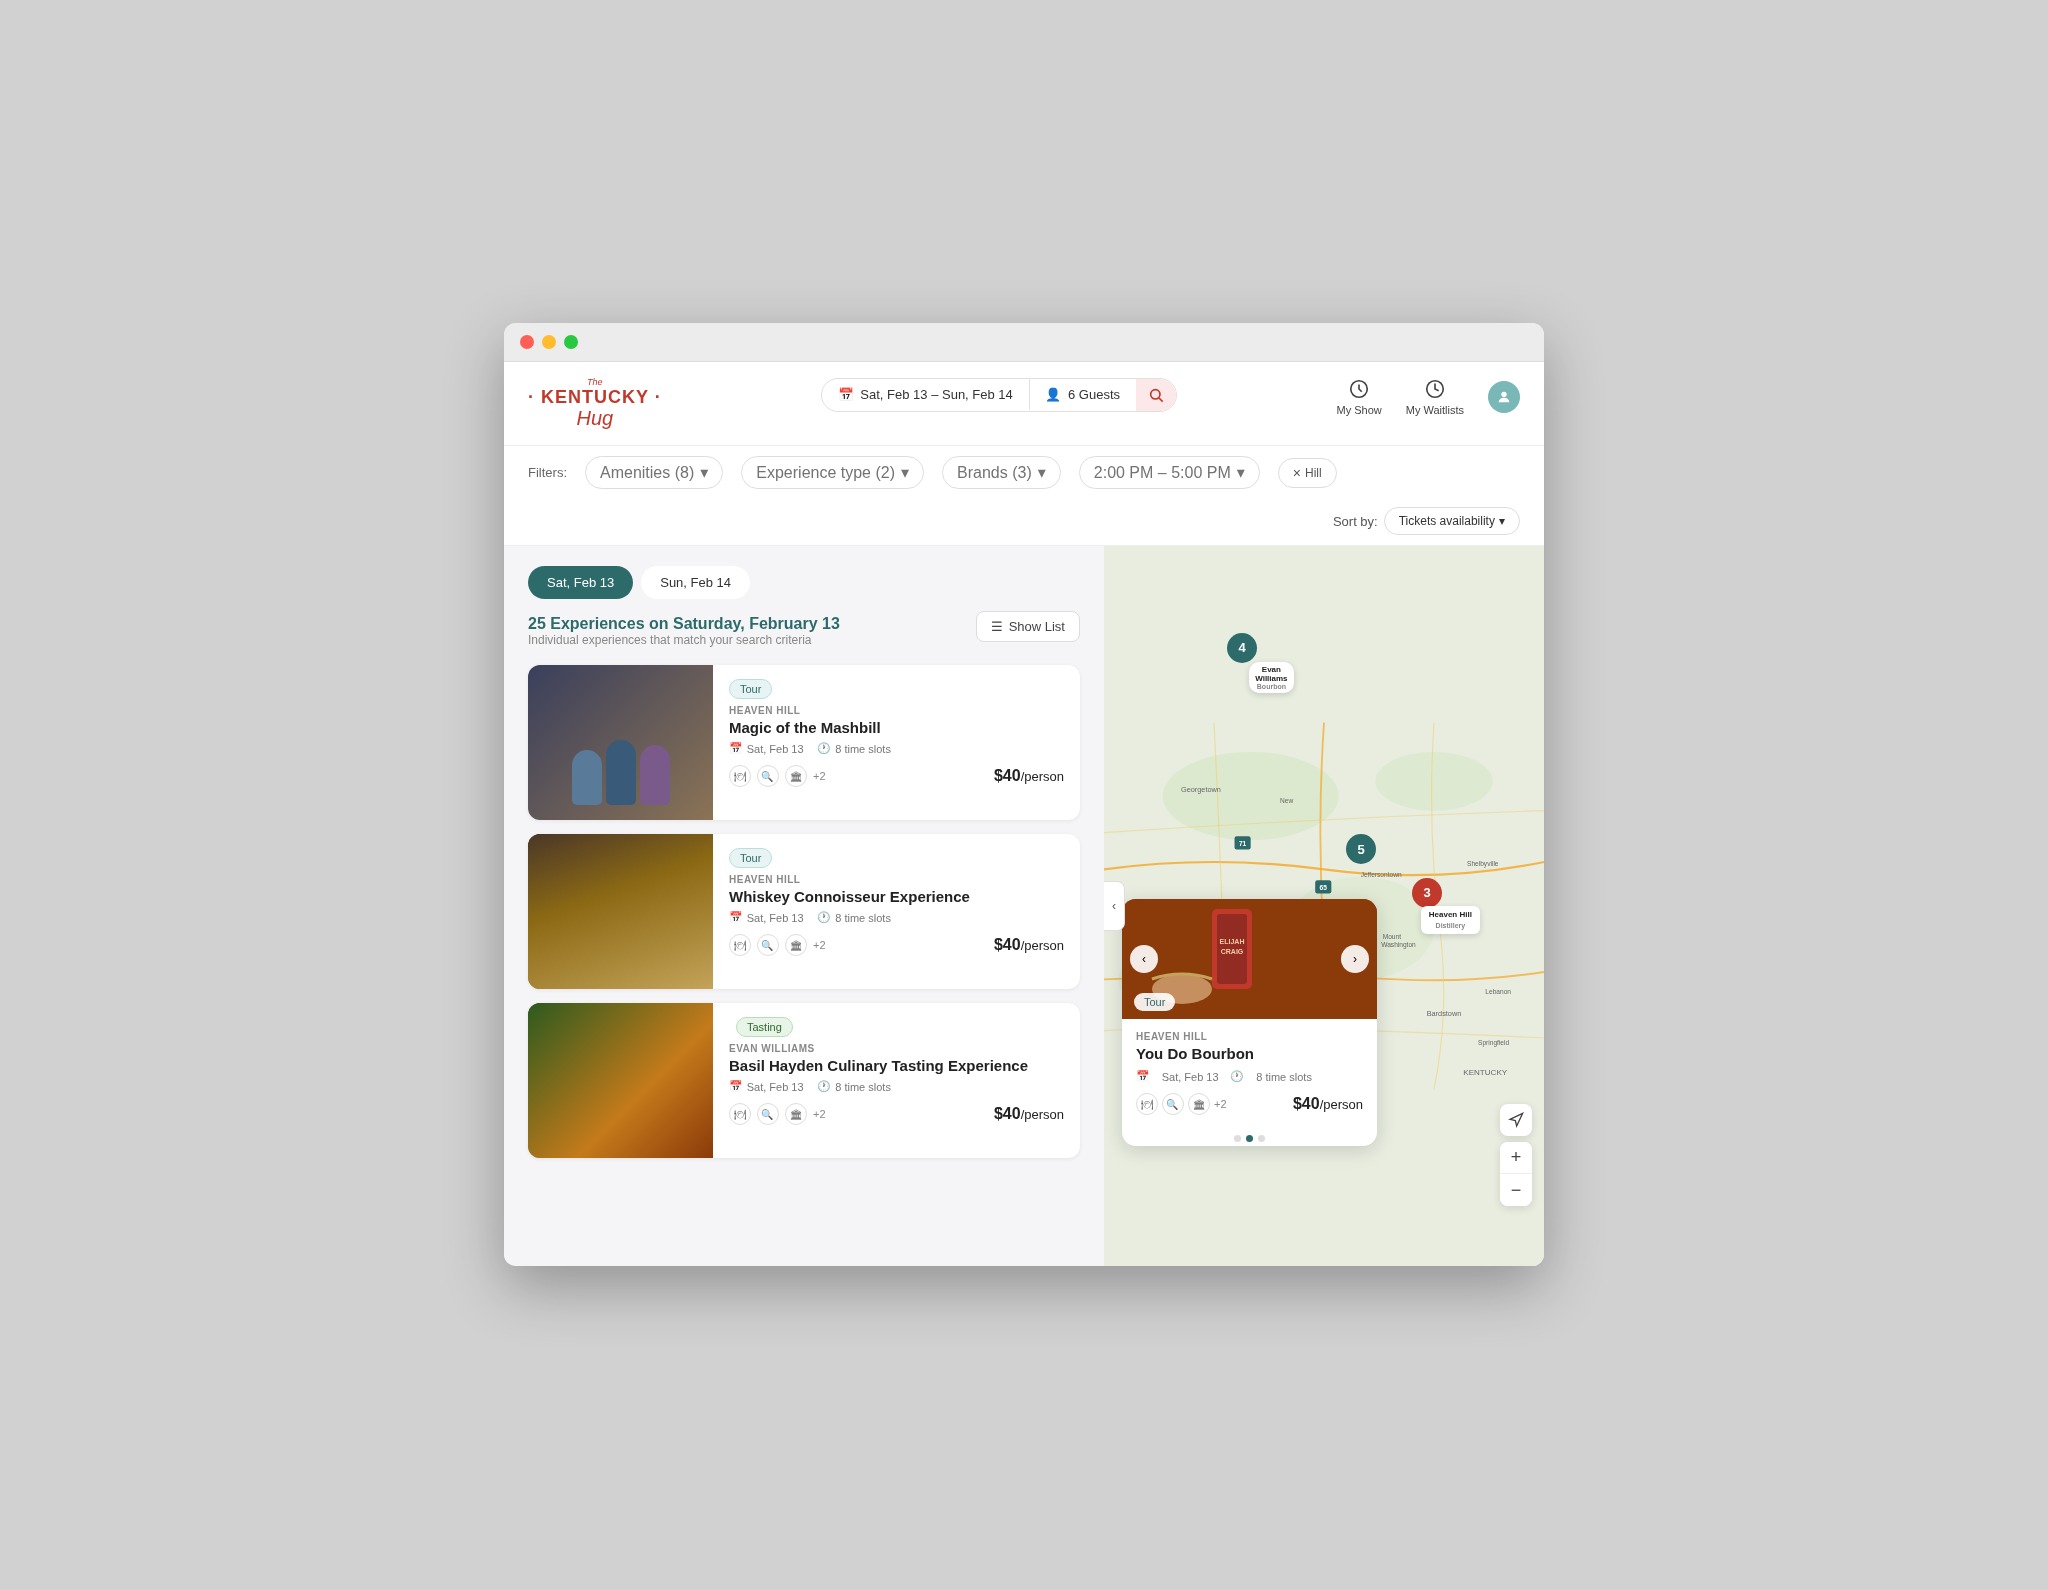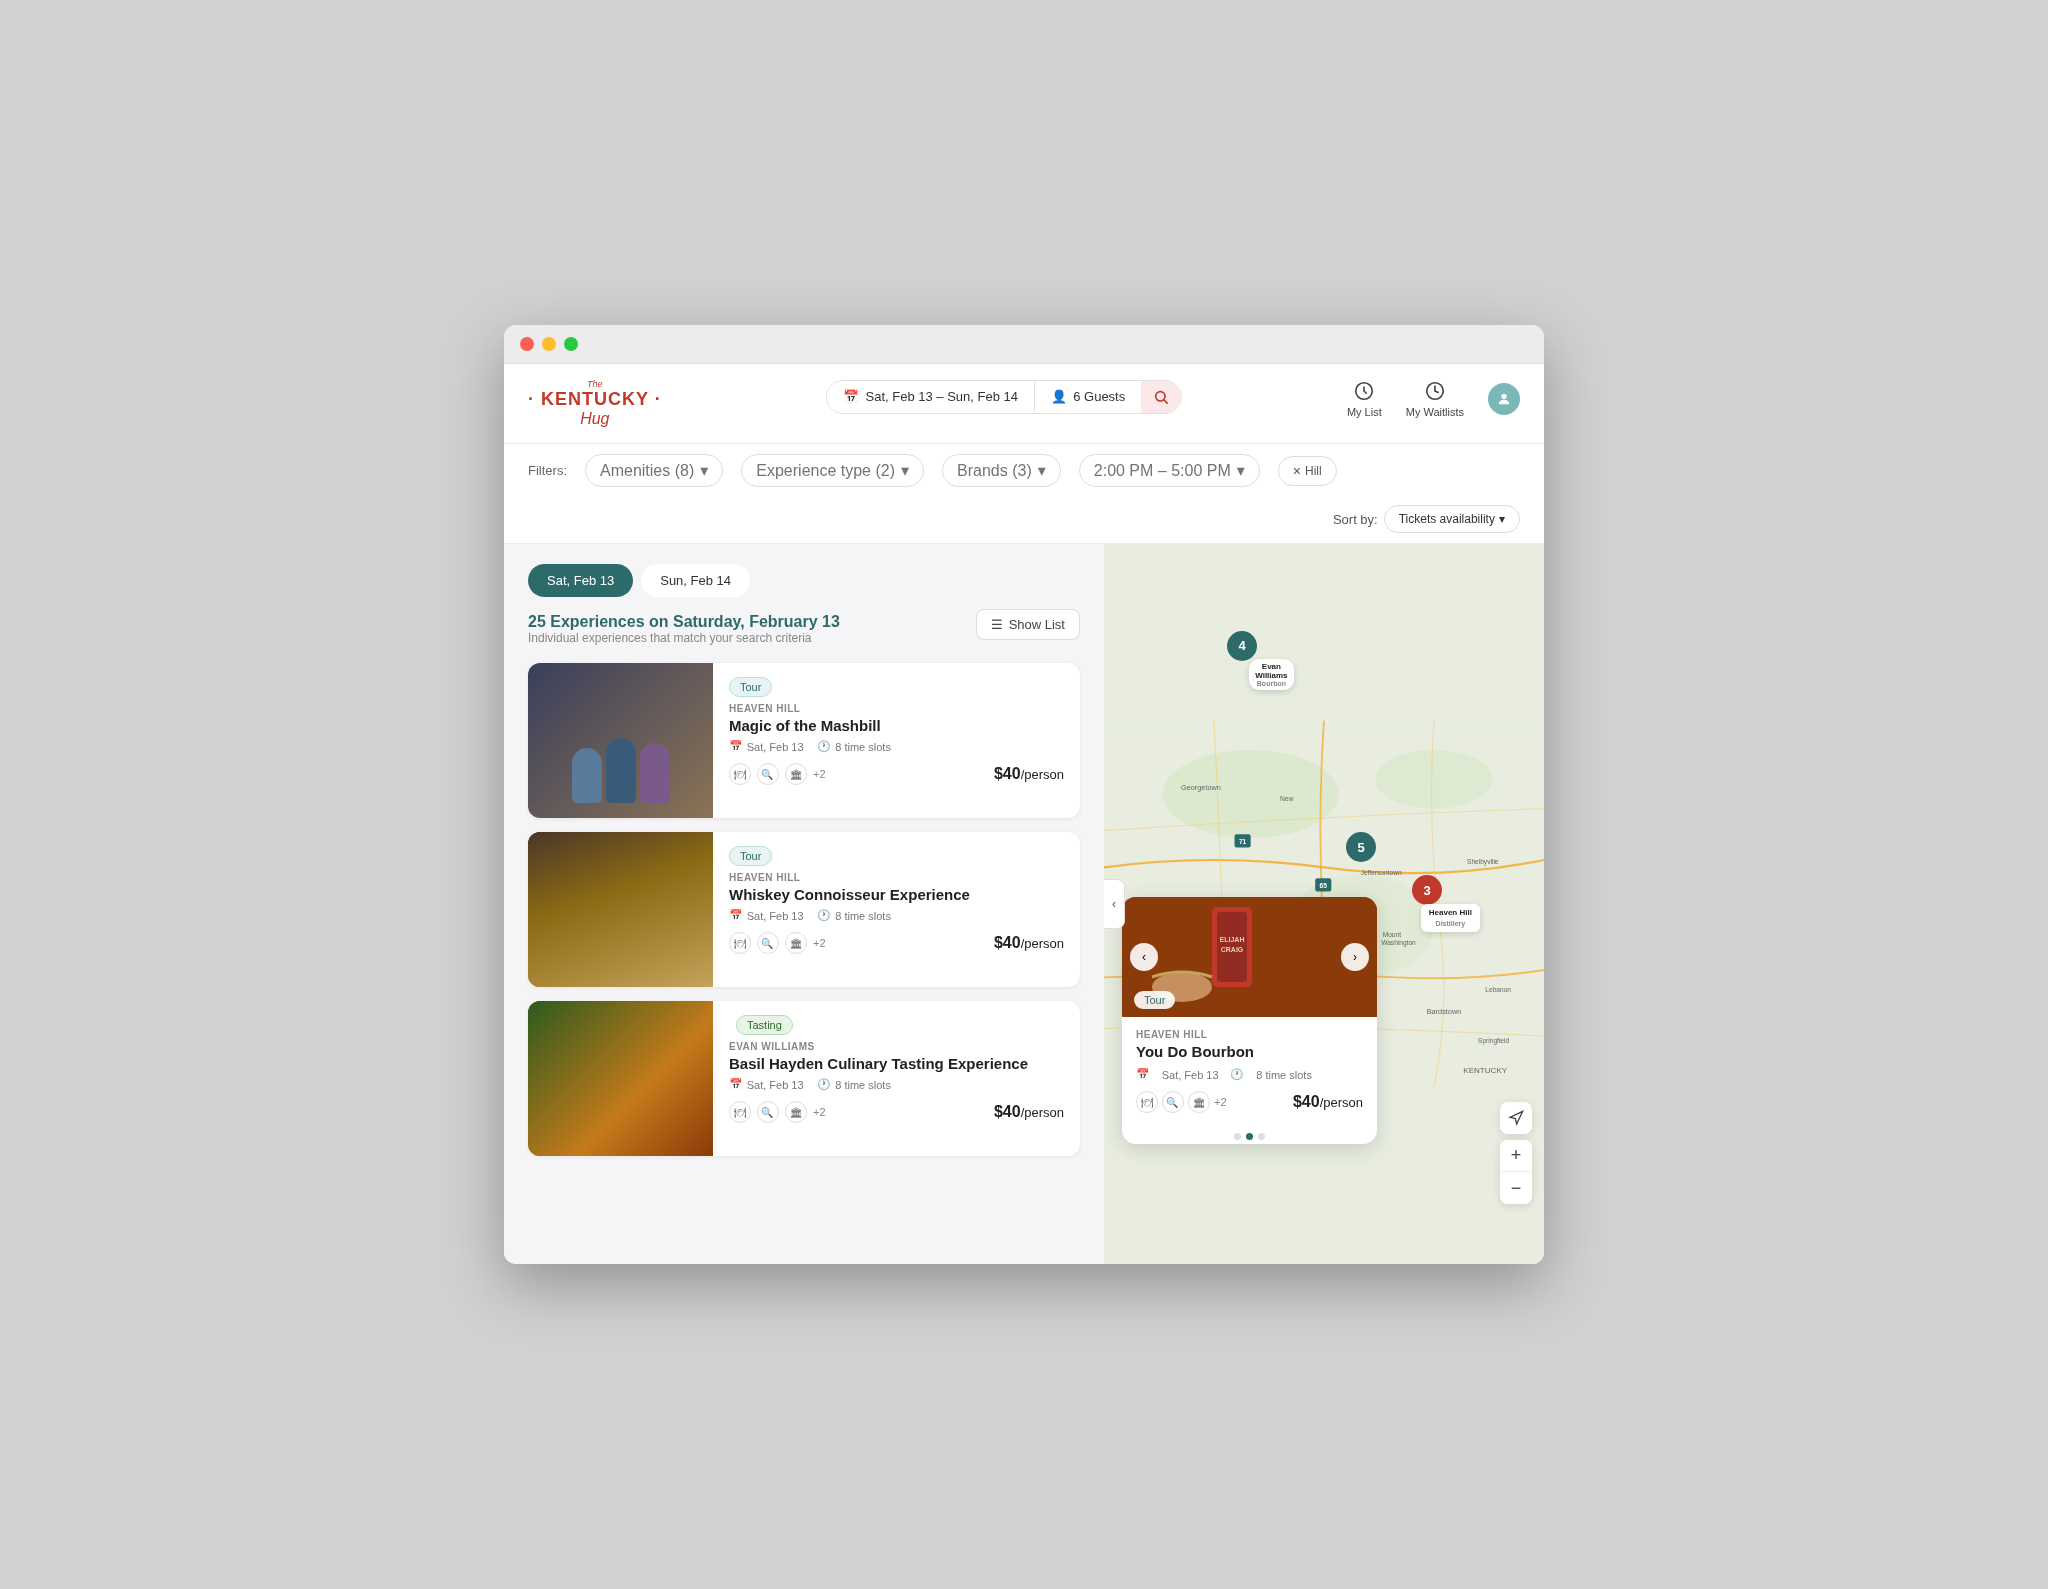--- a/index.html
+++ b/index.html
@@ -51,7 +51,7 @@
     }
     .logo-the { font-size: 9px; font-style: italic; }
     .logo-main { font-size: 18px; font-weight: 800; letter-spacing: 1px; }
-    .logo-hug { font-size: 16px; font-style: italic; color: #c0392b; }
+    .logo-hug { font-size: 20px; font-style: italic; color: #c0392b; }
     .search-bar {
       display: flex;
       align-items: center;

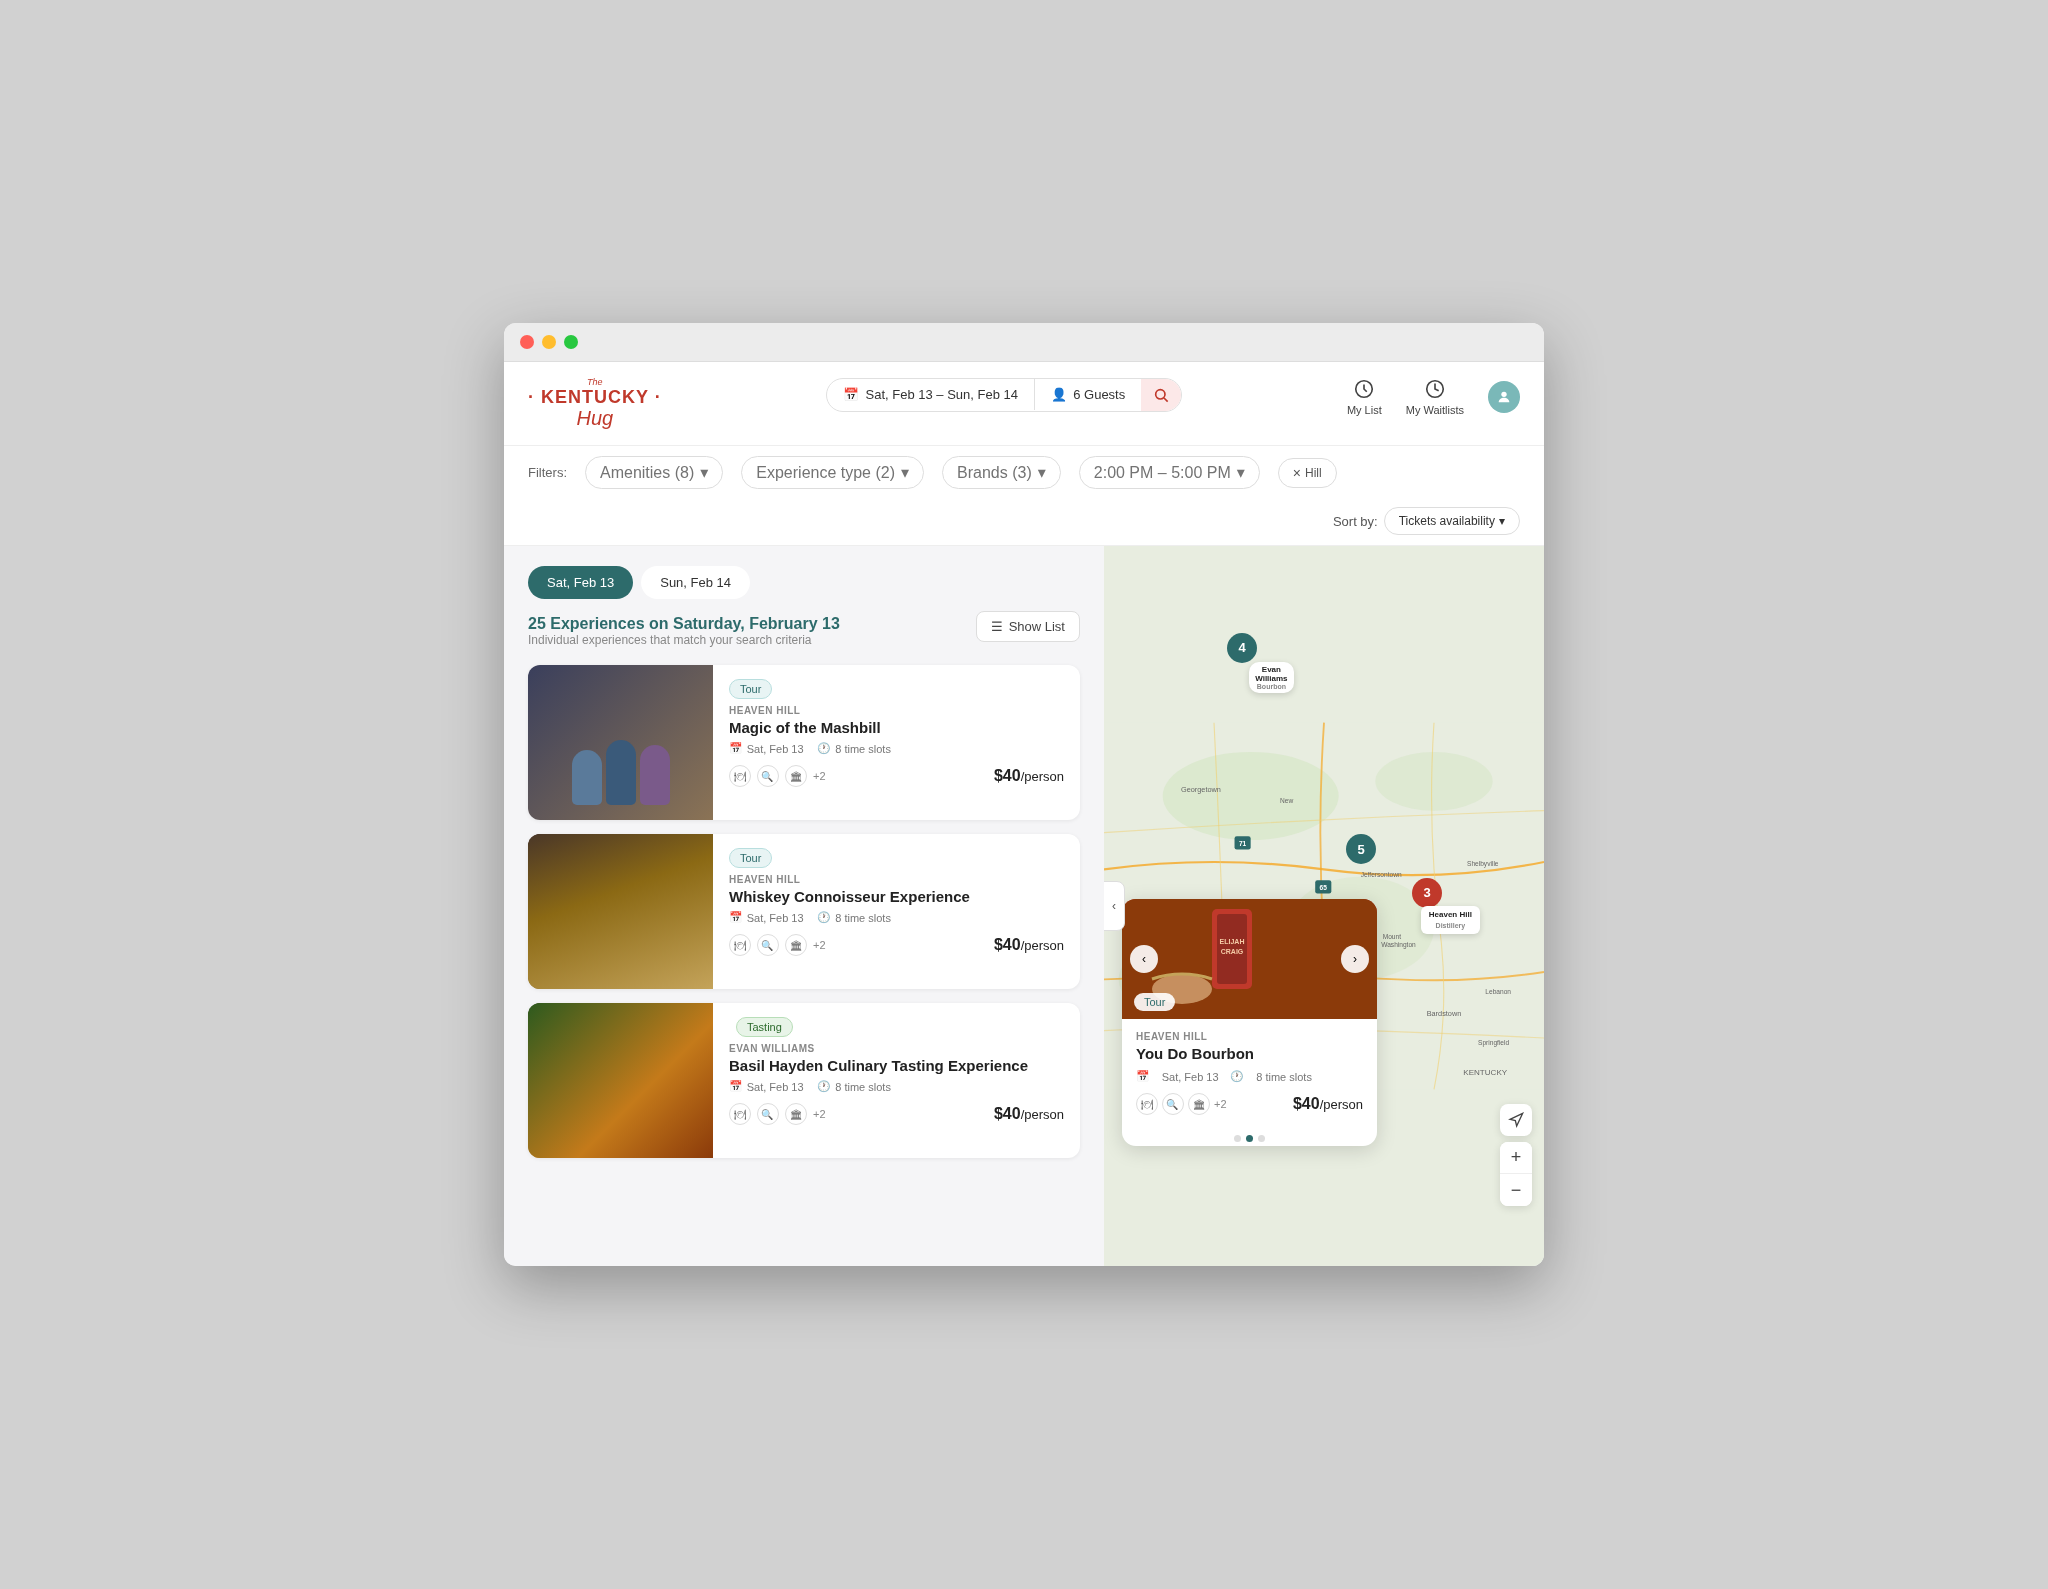--- a/index.html
+++ b/index.html
@@ -592,7 +592,7 @@
             <path d="M12 7v5l3 3"></path>
           </svg>
         </span>
-        <span>My List</span>
+        <span>My Show</span>
       </div>
       <div class="nav-item">
         <span>

